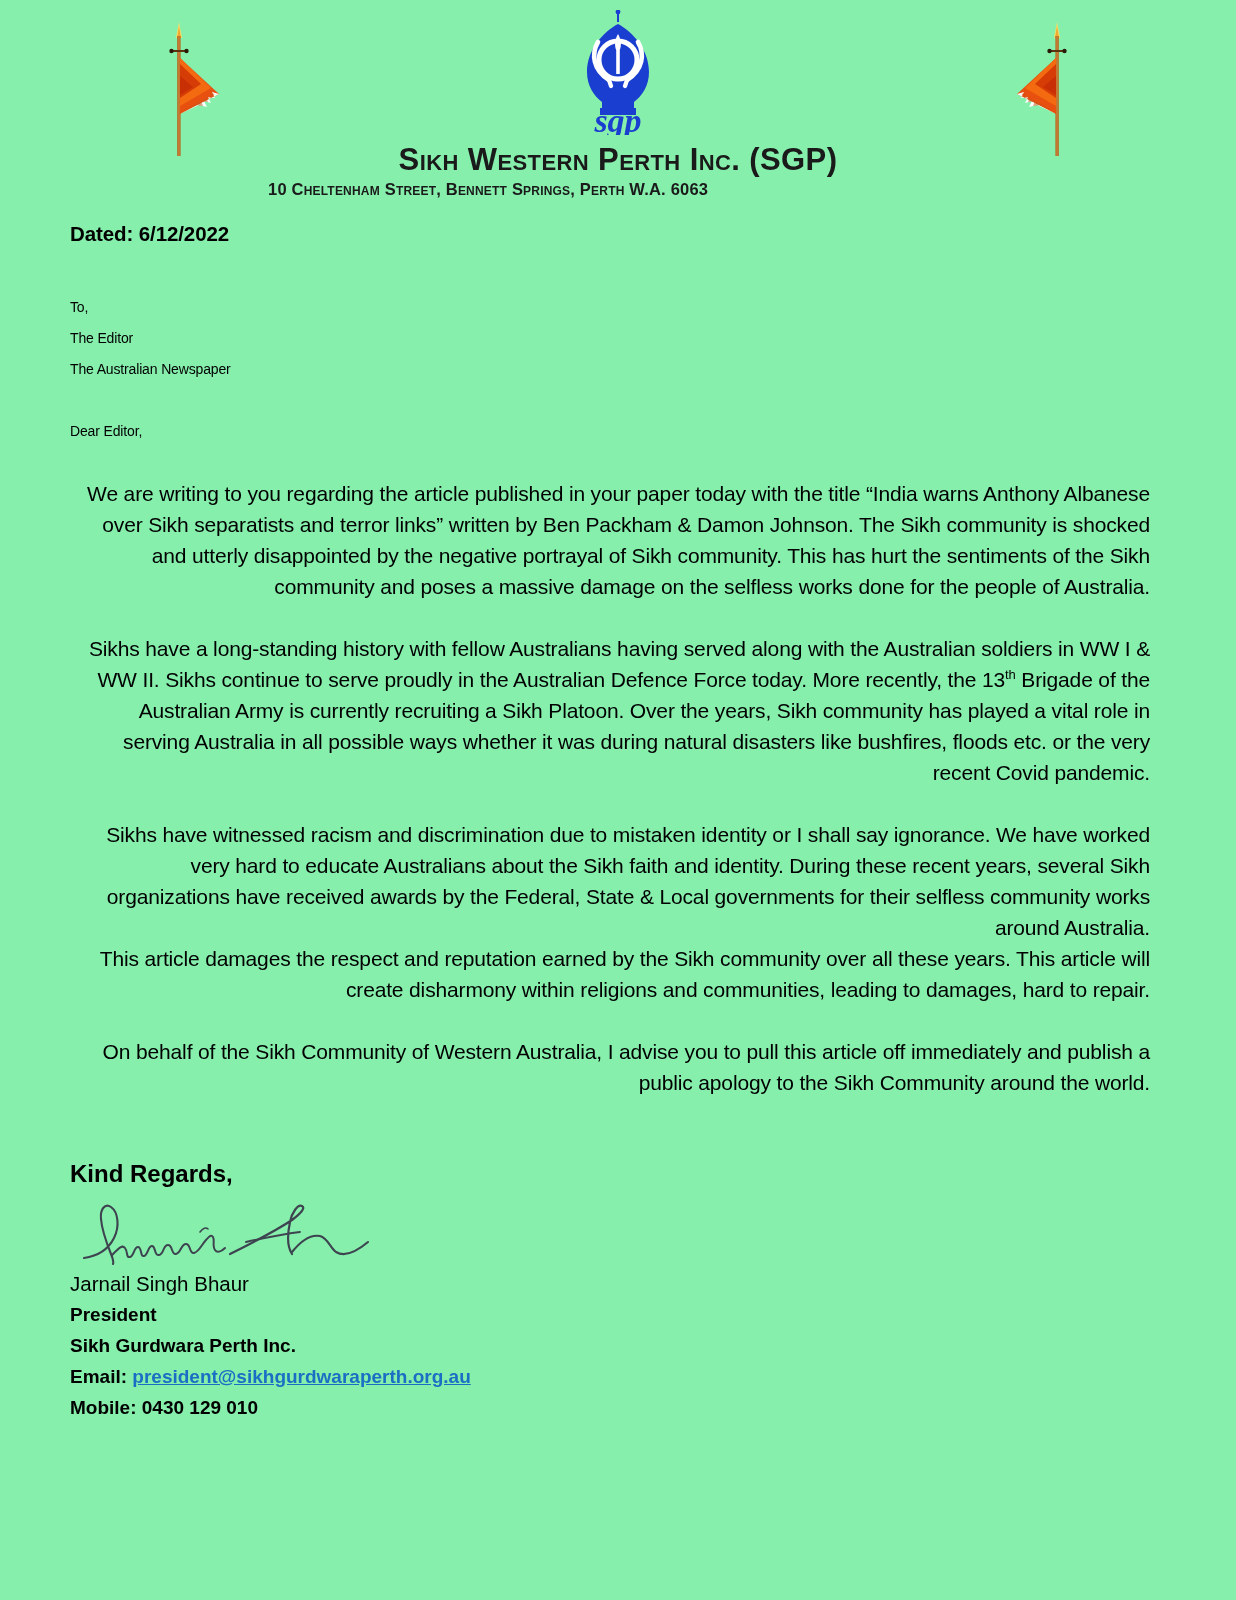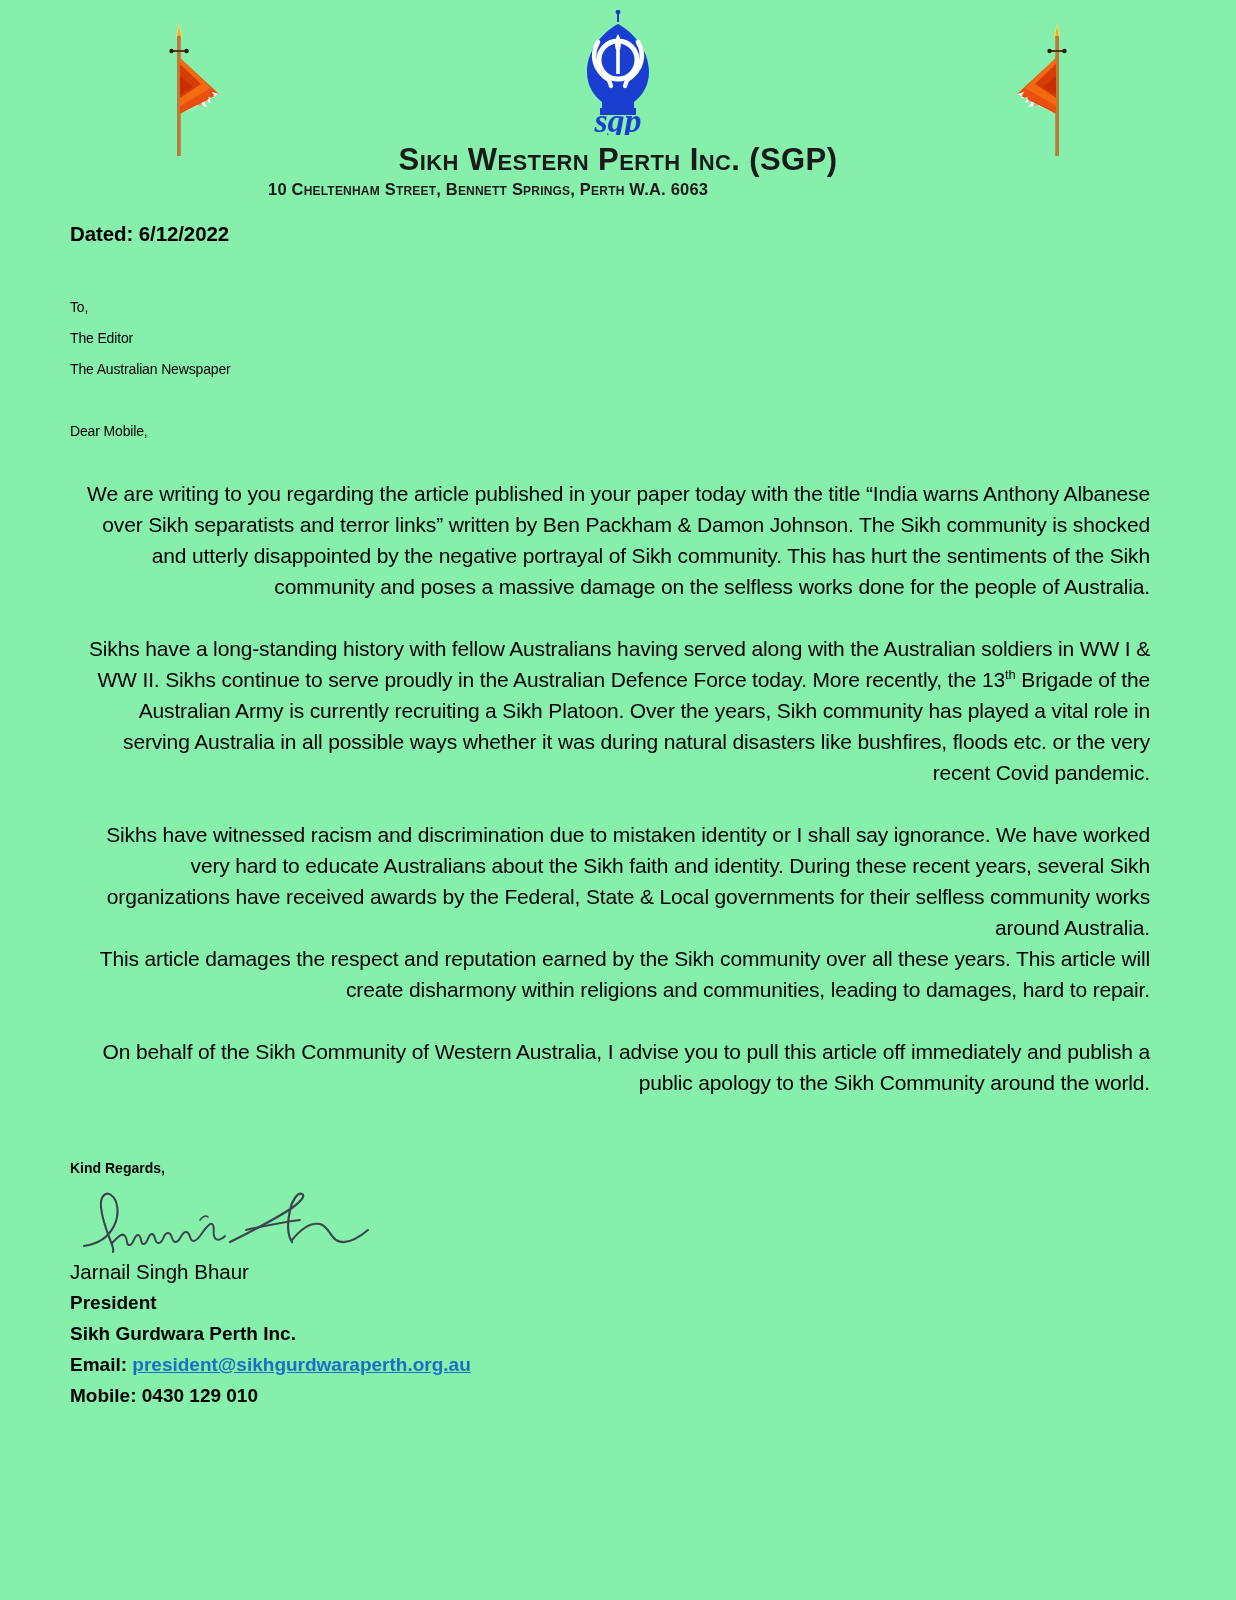--- a/index.html
+++ b/index.html
@@ -251,7 +251,7 @@
 
     <div class="gap-md"></div>
 
-    <div class="block">Dear Mobile,</div>
+    <div class="block">Dear Editor,</div>
 
     <div class="gap-md"></div>
 

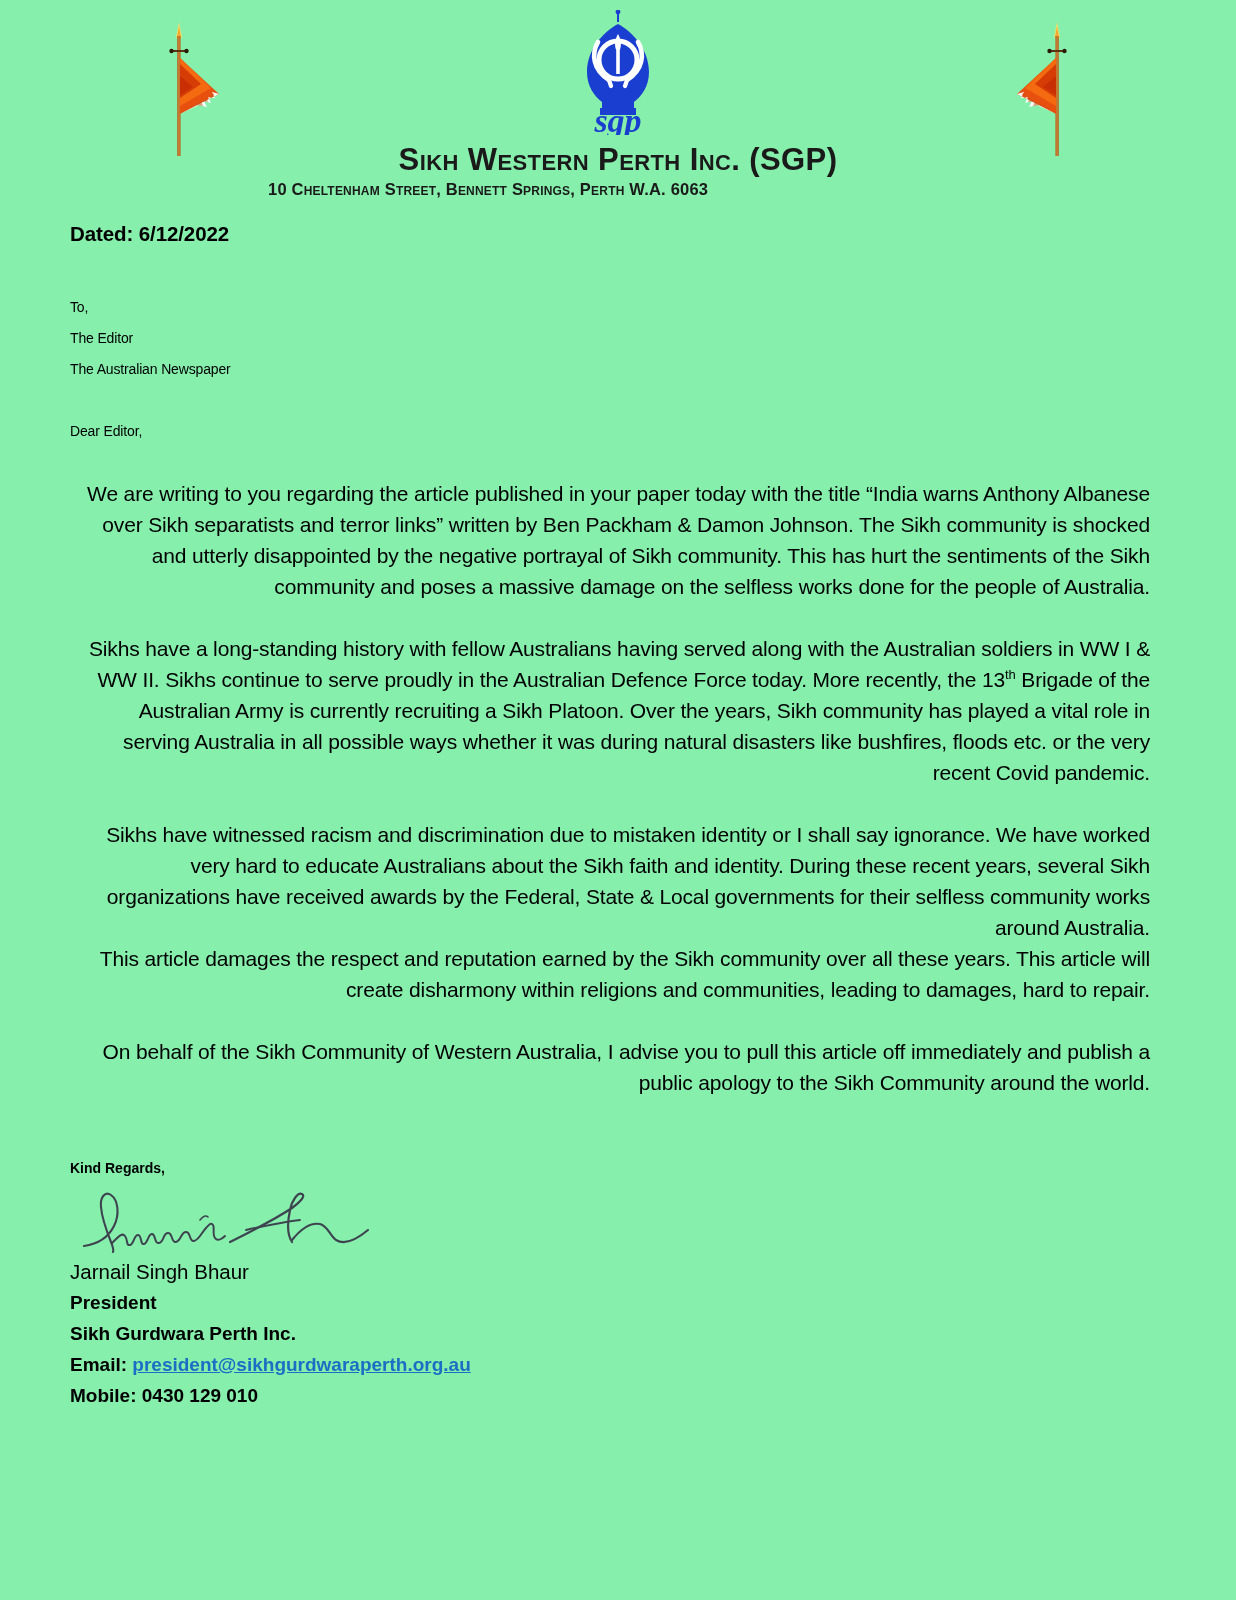--- a/index.html
+++ b/index.html
@@ -110,7 +110,7 @@
 
   
   .regards {
-    font-size: 14px;
+    font-size: 24px;
     font-weight: bold;
     margin-top: 62px;
   }

